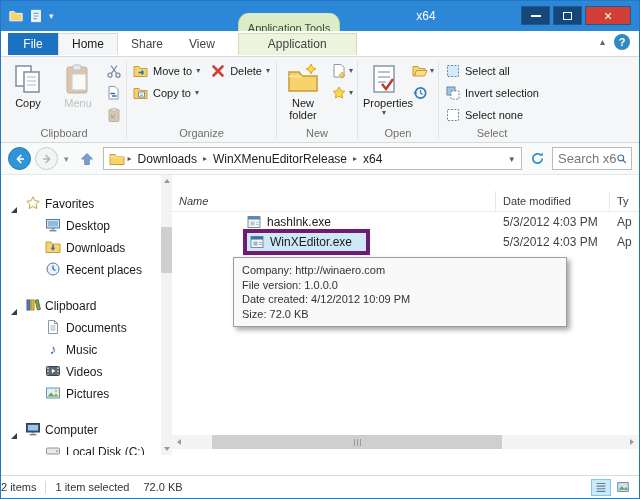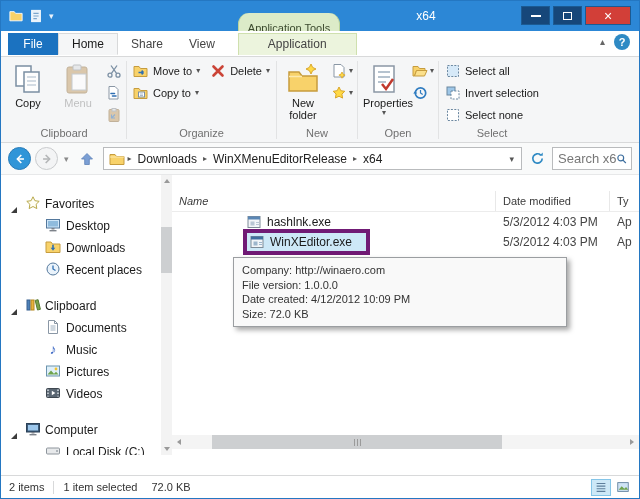--- a/index.html
+++ b/index.html
@@ -483,19 +483,19 @@
       </div>
       <div class="side-row side-child">
         <span class="ic16"><svg viewBox="0 0 16 16" width="16" height="16">
+              <rect x="1.5" y="3.5" width="13" height="9" rx="1" fill="#5a6672" stroke="#3e4750"></rect>
+              <path d="M3 4.5v7M13 4.5v7" stroke="#cfd6dc" stroke-width="1.6" stroke-dasharray="1.5 1.6"></path>
+              <path d="M6.8 5.8l3.6 2.2-3.6 2.2z" fill="#fff"></path>
+            </svg></span>
+        <span class="slabel">Videos</span>
+      </div>
+      <div class="side-row side-child">
+        <span class="ic16"><svg viewBox="0 0 16 16" width="16" height="16">
               <rect x="1.5" y="3" width="13" height="10" fill="#dff0fa" stroke="#6b93ad"></rect>
               <path d="M2.5 11.5l3.5-4 3 3.2 2-2 2.5 2.8z" fill="#6fa34d"></path>
               <circle cx="11" cy="6" r="1.4" fill="#f2c230"></circle>
             </svg></span>
         <span class="slabel">Pictures</span>
-      </div>
-      <div class="side-row side-child">
-        <span class="ic16"><svg viewBox="0 0 16 16" width="16" height="16">
-              <rect x="1.5" y="3.5" width="13" height="9" rx="1" fill="#5a6672" stroke="#3e4750"></rect>
-              <path d="M3 4.5v7M13 4.5v7" stroke="#cfd6dc" stroke-width="1.6" stroke-dasharray="1.5 1.6"></path>
-              <path d="M6.8 5.8l3.6 2.2-3.6 2.2z" fill="#fff"></path>
-            </svg></span>
-        <span class="slabel">Videos</span>
       </div>
 
       <div class="side-gap"></div>

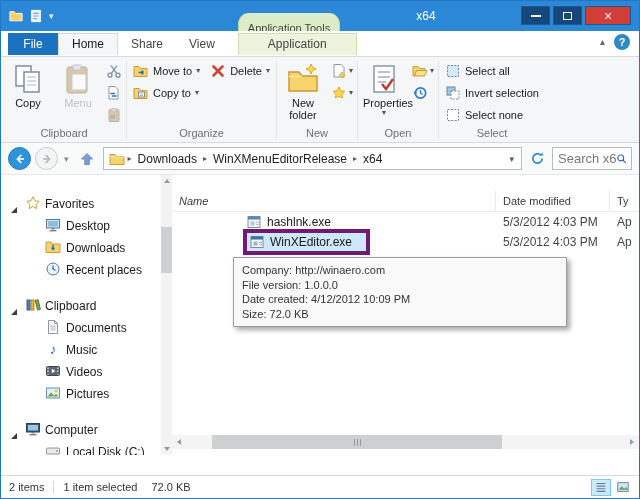--- a/index.html
+++ b/index.html
@@ -105,7 +105,7 @@
   .filler{flex:1;background:#fff;}
 
   
-  .statusbar{height:23px;flex:0 0 23px;border-top:1px solid #d8d9da;display:flex;align-items:center;font-size:11px;color:#333;padding-left:8px;background:#fff;box-sizing:border-box;}
+  .statusbar{height:23px;flex:0 0 23px;border-top:1px solid #d8d9da;display:flex;align-items:center;font-size:11px;color:#333;background:#fff;box-sizing:border-box;}
   .sb-sep{width:1px;height:13px;background:#d8d9da;margin:0 9px;}
   .sb-size{margin-left:14px;}
   .sb-views{margin-left:auto;display:flex;padding-right:6px;gap:2px;}

